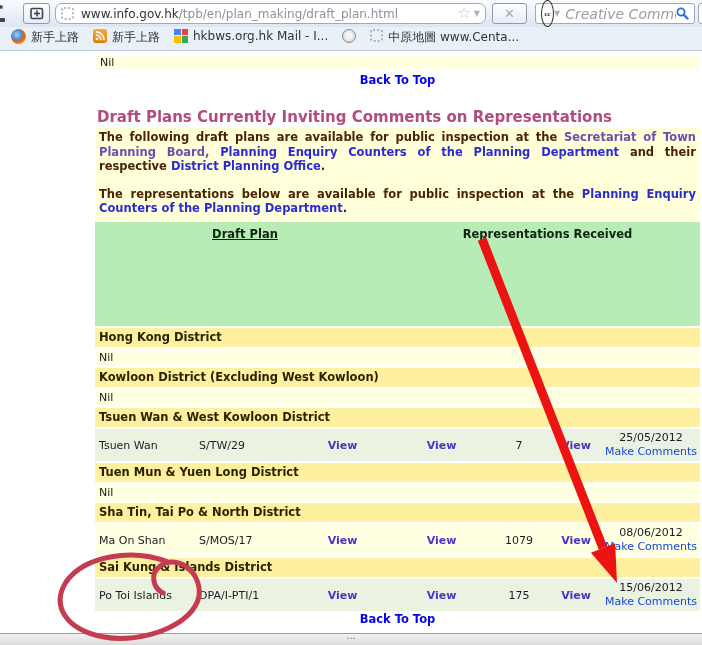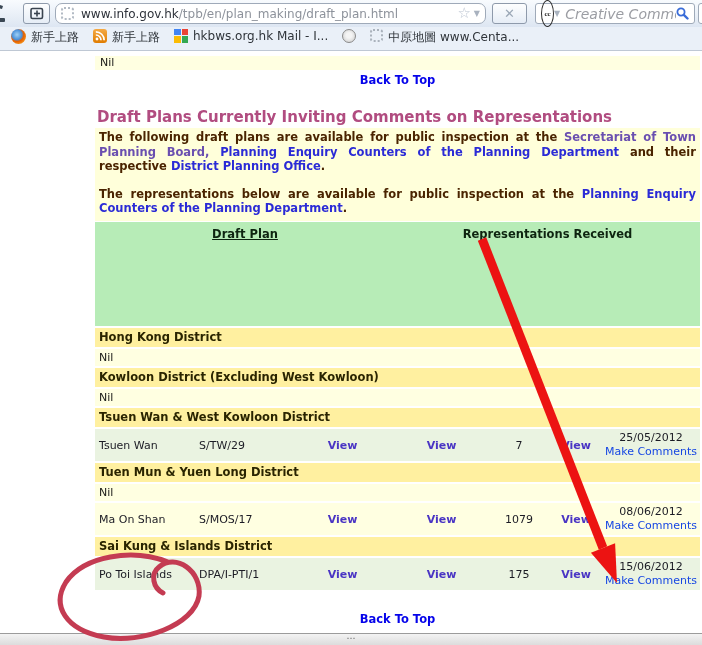--- a/index.html
+++ b/index.html
@@ -214,6 +214,7 @@
           </div>
           <div class="trow district">Tuen Mun &amp; Yuen Long District</div>
           <div class="trow nil">Nil</div>
+          <div class="trow district">Sha Tin, Tai Po &amp; North District</div>
           <div class="trow data tint-cream">
             <div class="cell left">Ma On Shan</div>
             <div class="cell left">S/MOS/17</div>

